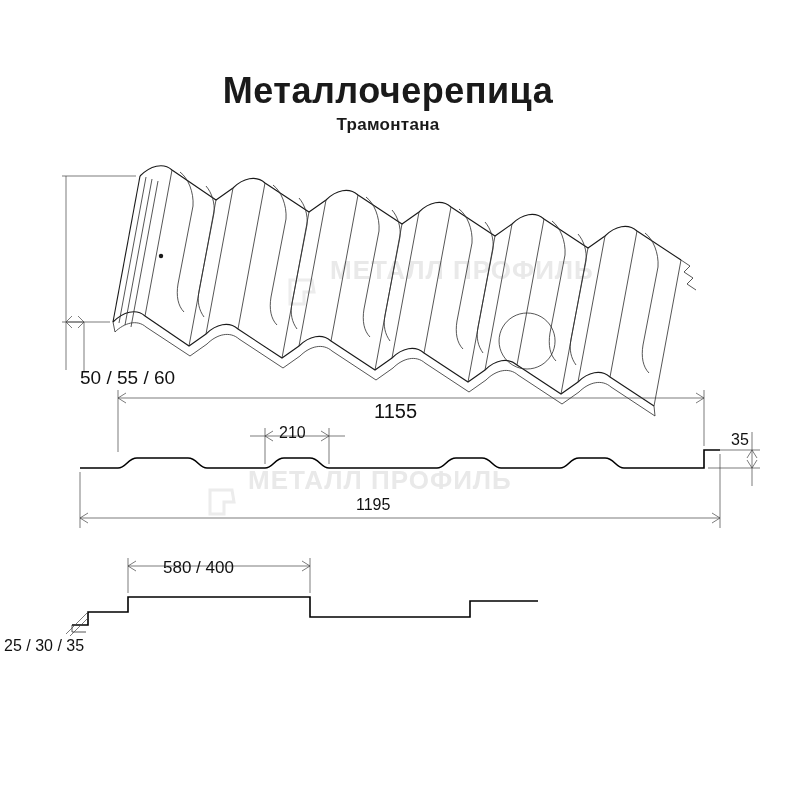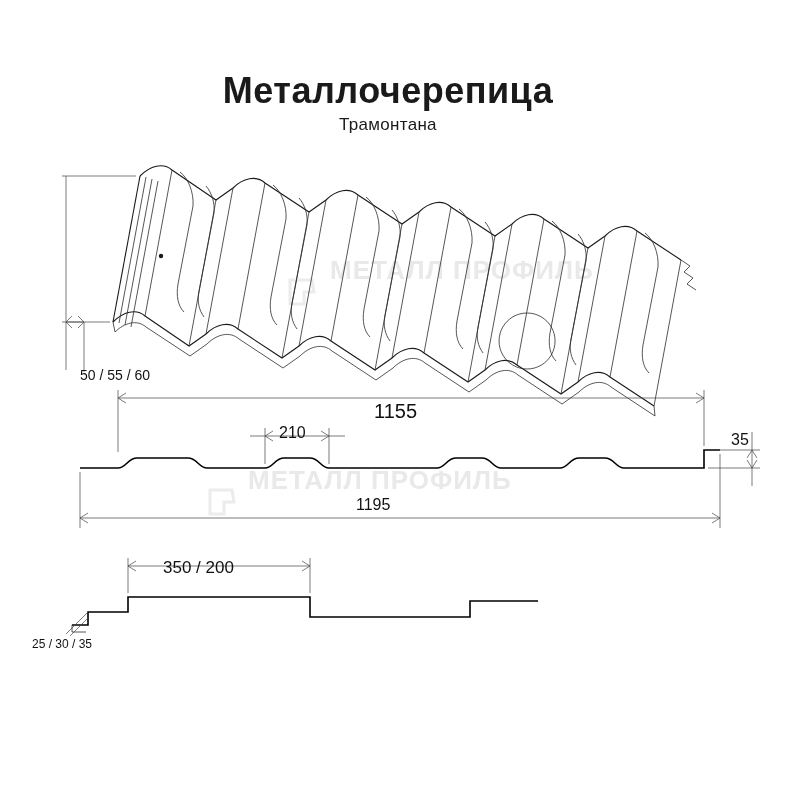--- a/index.html
+++ b/index.html
@@ -36,7 +36,7 @@
   #sub-title {
     top: 115px;
     font-size: 17px;
-    font-weight: normal;
+    font-weight: bold;
     letter-spacing: 0.3px;
   }
   .dim-label {

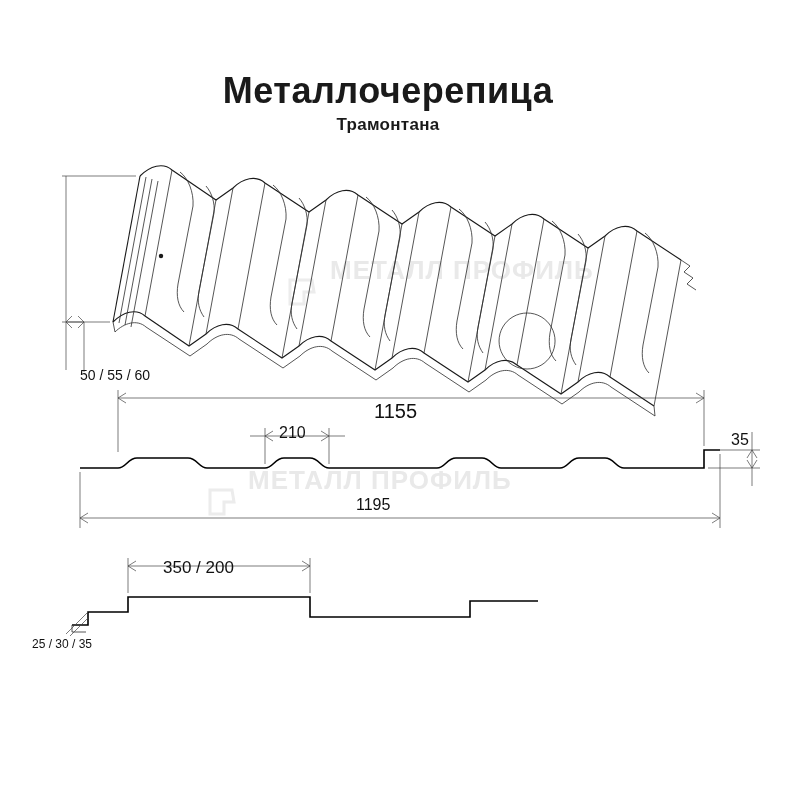--- a/index.html
+++ b/index.html
@@ -41,7 +41,7 @@
   }
   .dim-label {
     position: absolute;
-    font-size: 14px;
+    font-size: 19px;
     color: #111;
     white-space: nowrap;
   }

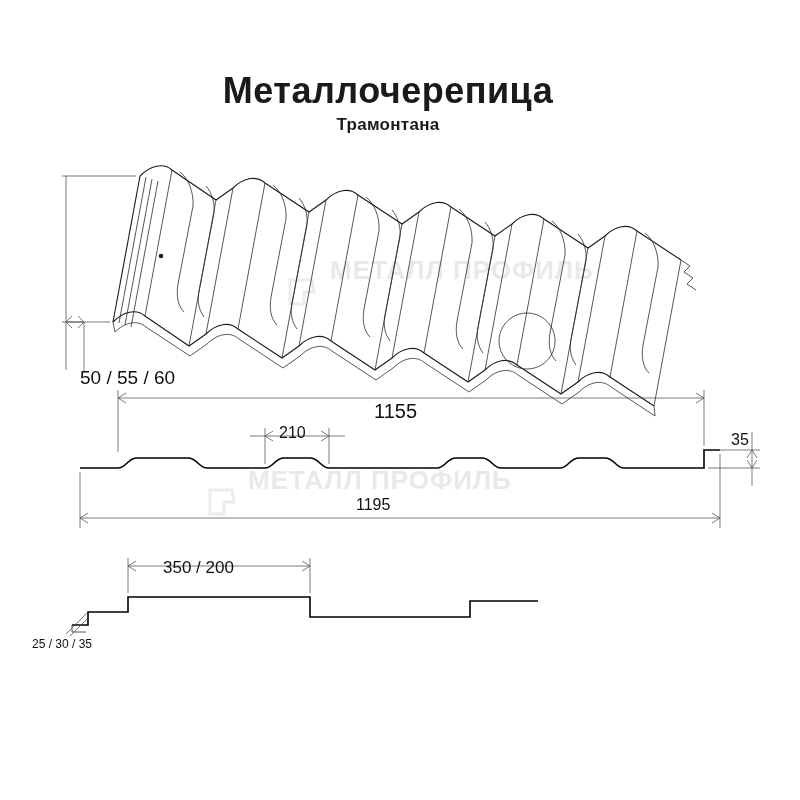--- a/index.html
+++ b/index.html
@@ -251,7 +251,7 @@
 
 <div class="dim-label" style="left:731px; top:431px; font-size:16px;">35</div>
 
-<div class="dim-label" style="left:163px; top:558px; font-size:17px;">350 / 200</div>
+<div class="dim-label" style="left:163px; top:558px; font-size:17px;">580 / 400</div>
 
 <div class="dim-label" style="left:32px; top:637px; font-size:12px;">25 / 30 / 35</div>
 

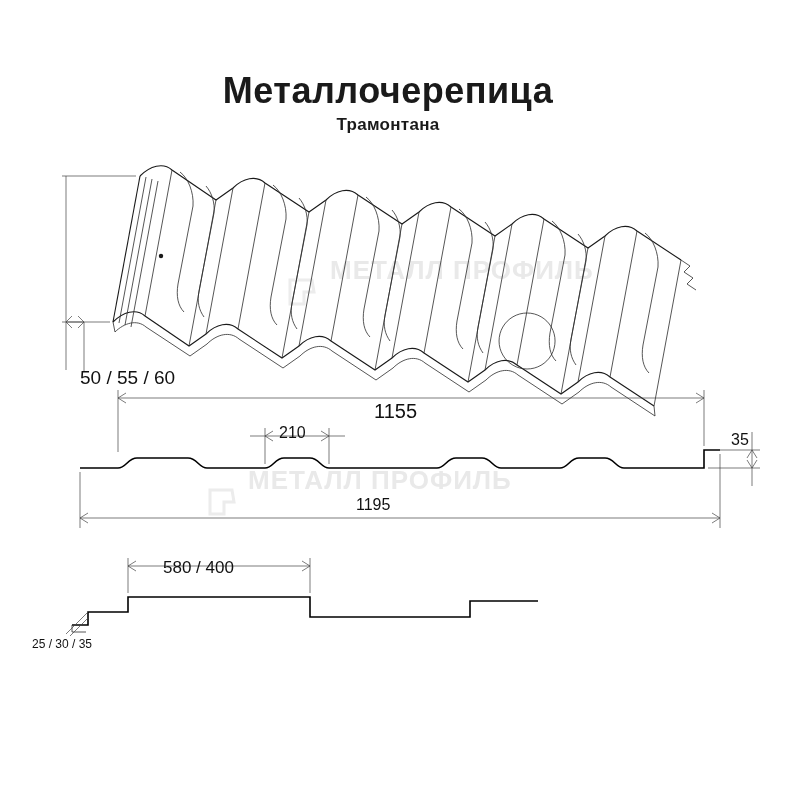--- a/index.html
+++ b/index.html
@@ -253,6 +253,6 @@
 
 <div class="dim-label" style="left:163px; top:558px; font-size:17px;">580 / 400</div>
 
-<div class="dim-label" style="left:32px; top:637px; font-size:12px;">25 / 30 / 35</div>
+<div class="dim-label" style="left:4px; top:637px; font-size:16px;">25 / 30 / 35</div>
 
 </body></html>

